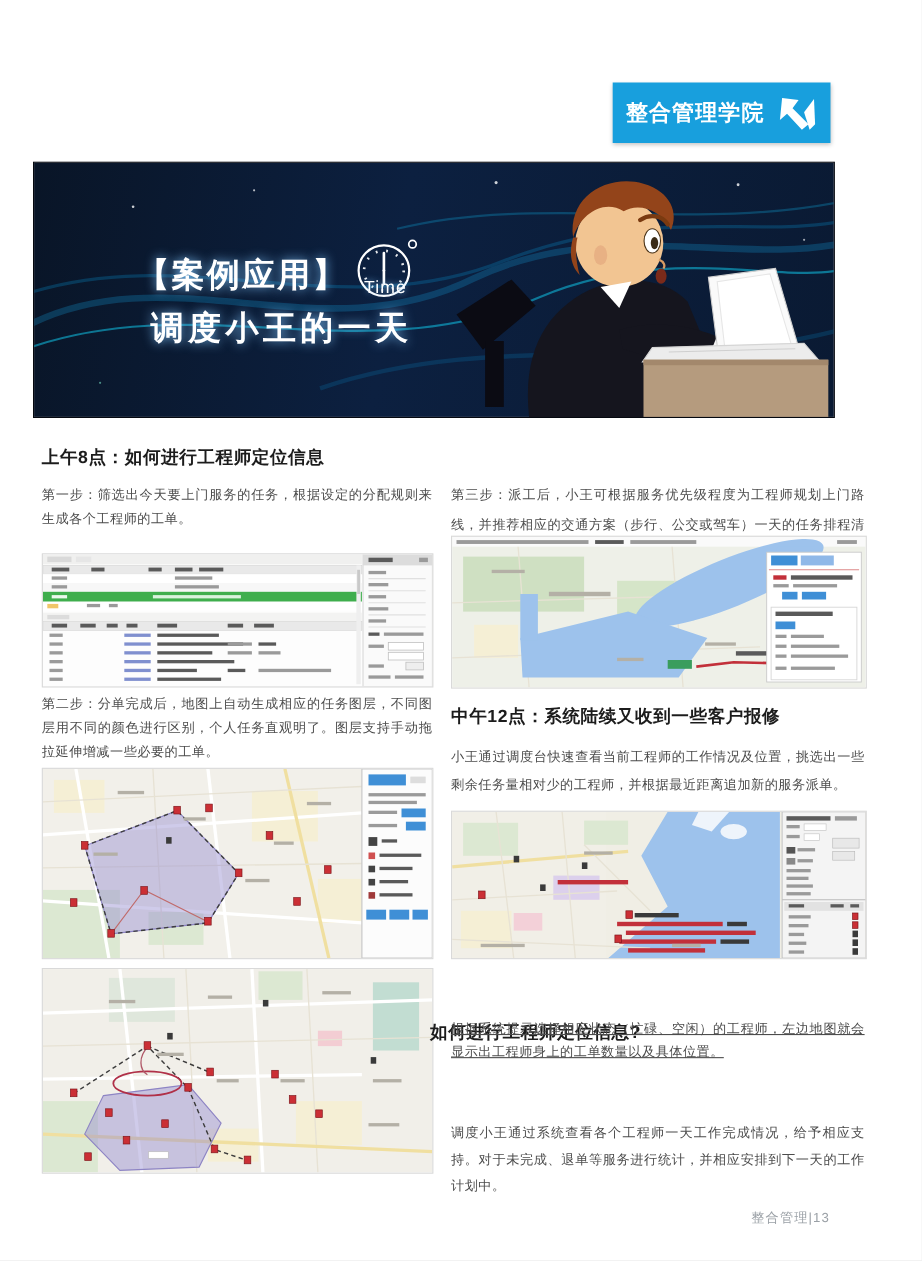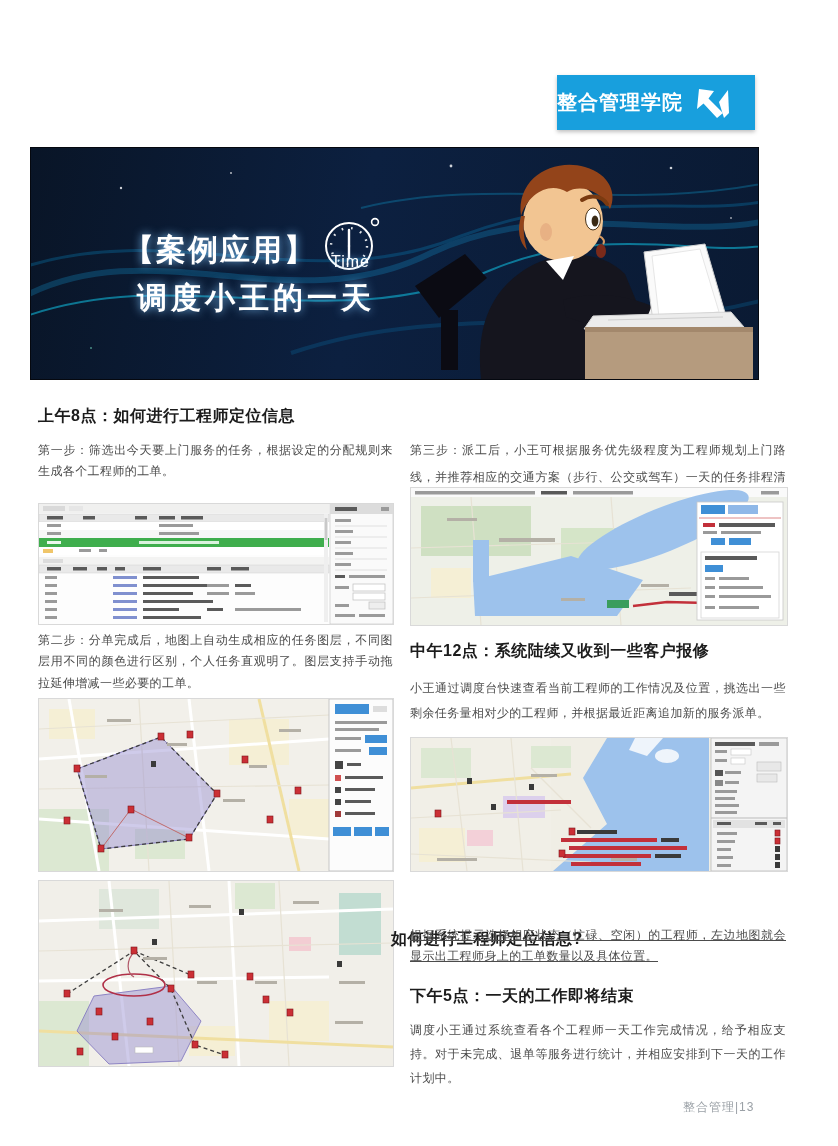--- a/index.html
+++ b/index.html
@@ -8,7 +8,7 @@
 
   
   .brand-banner{position:absolute;left:557px;top:75px;width:198px;height:55px;
-                background:#189fdd;display:flex;align-items:center;
+                background:#189fdd;display:flex;align-items:center;justify-content:center;
                 gap:12px;box-shadow:0 2px 4px rgba(0,0,0,.25);}
   .brand-banner .brand-text{color:#fff;font-size:20px;font-weight:bold;letter-spacing:1px;}
   .brand-logo{width:36px;height:36px;}

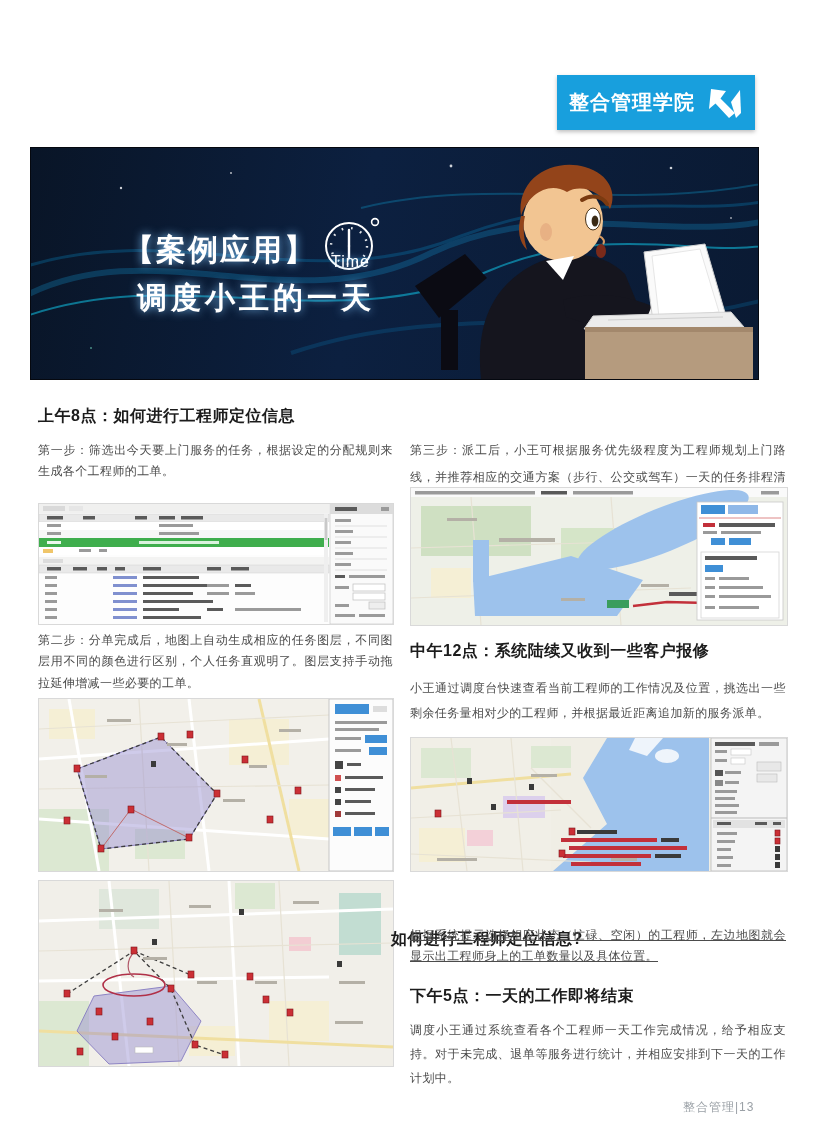--- a/index.html
+++ b/index.html
@@ -477,7 +477,6 @@
   <div class="h2" style="left:391px;top:892px;width:380px;margin-top:37px;">如何进行工程师定位信息?</div>
   <div class="para" style="left:410px;top:925px;width:376px;text-decoration:underline;">根据系统提示选择相应状态（忙碌、空闲）的工程师，左边地图就会显示出工程师身上的工单数量以及具体位置。</div>
 
-  <div class="h2" style="left:410px;top:986px;width:380px;">下午5点：一天的工作即将结束</div>
   <div class="para" style="left:410px;top:1019px;width:376px;line-height:2.0;font-family:Liberation Mono, monospace;">调度小王通过系统查看各个工程师一天工作完成情况，给予相应支持。对于未完成、退单等服务进行统计，并相应安排到下一天的工作计划中。</div>
 
   <div class="footer">整合管理|13</div>

